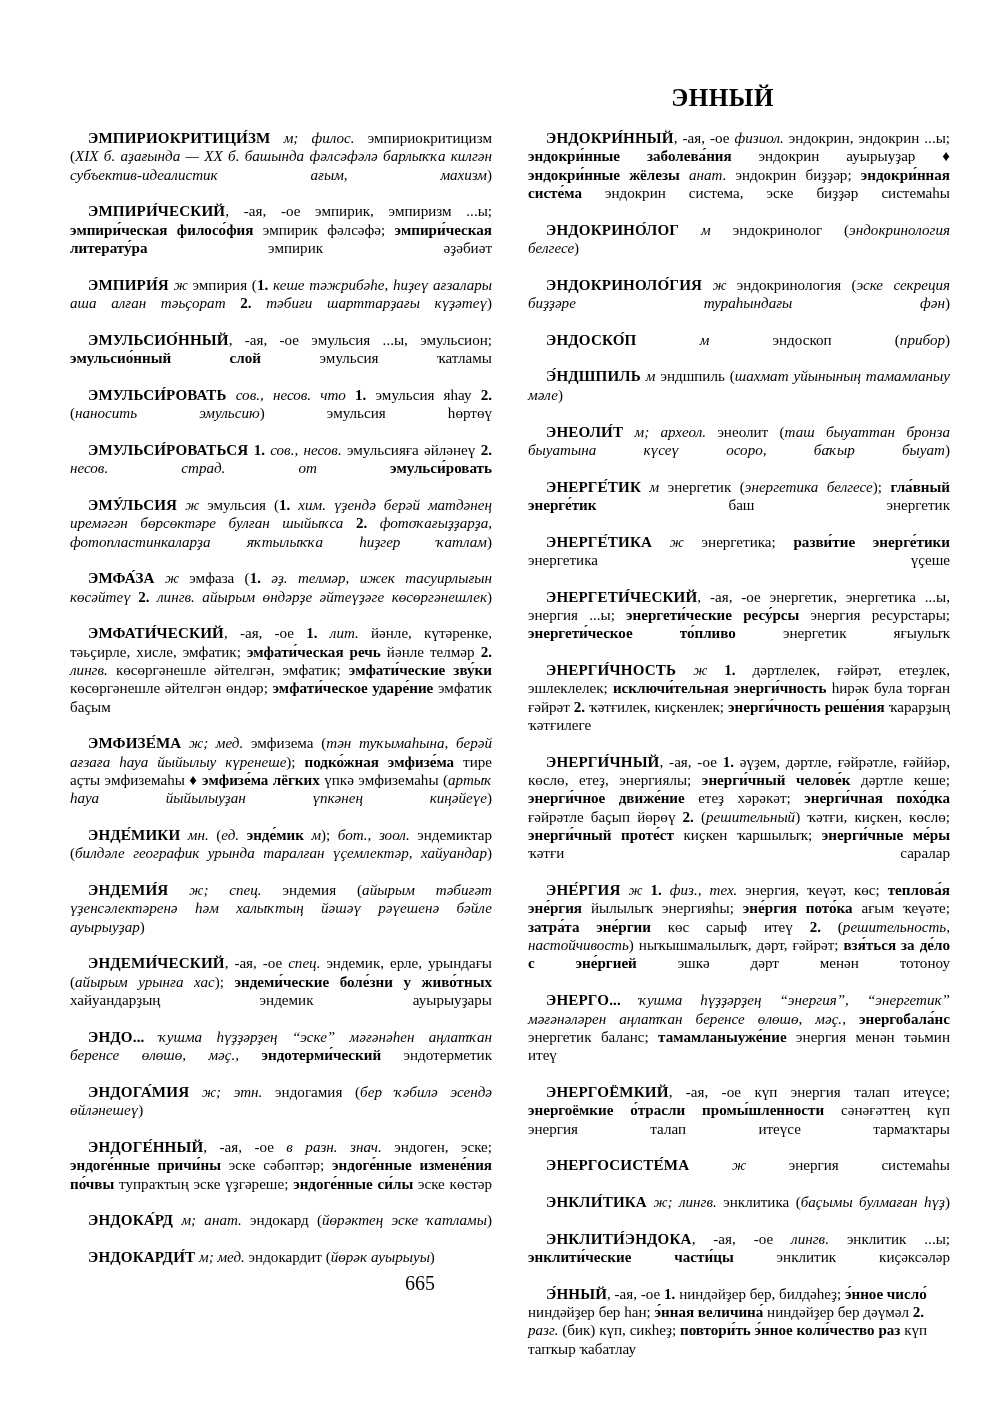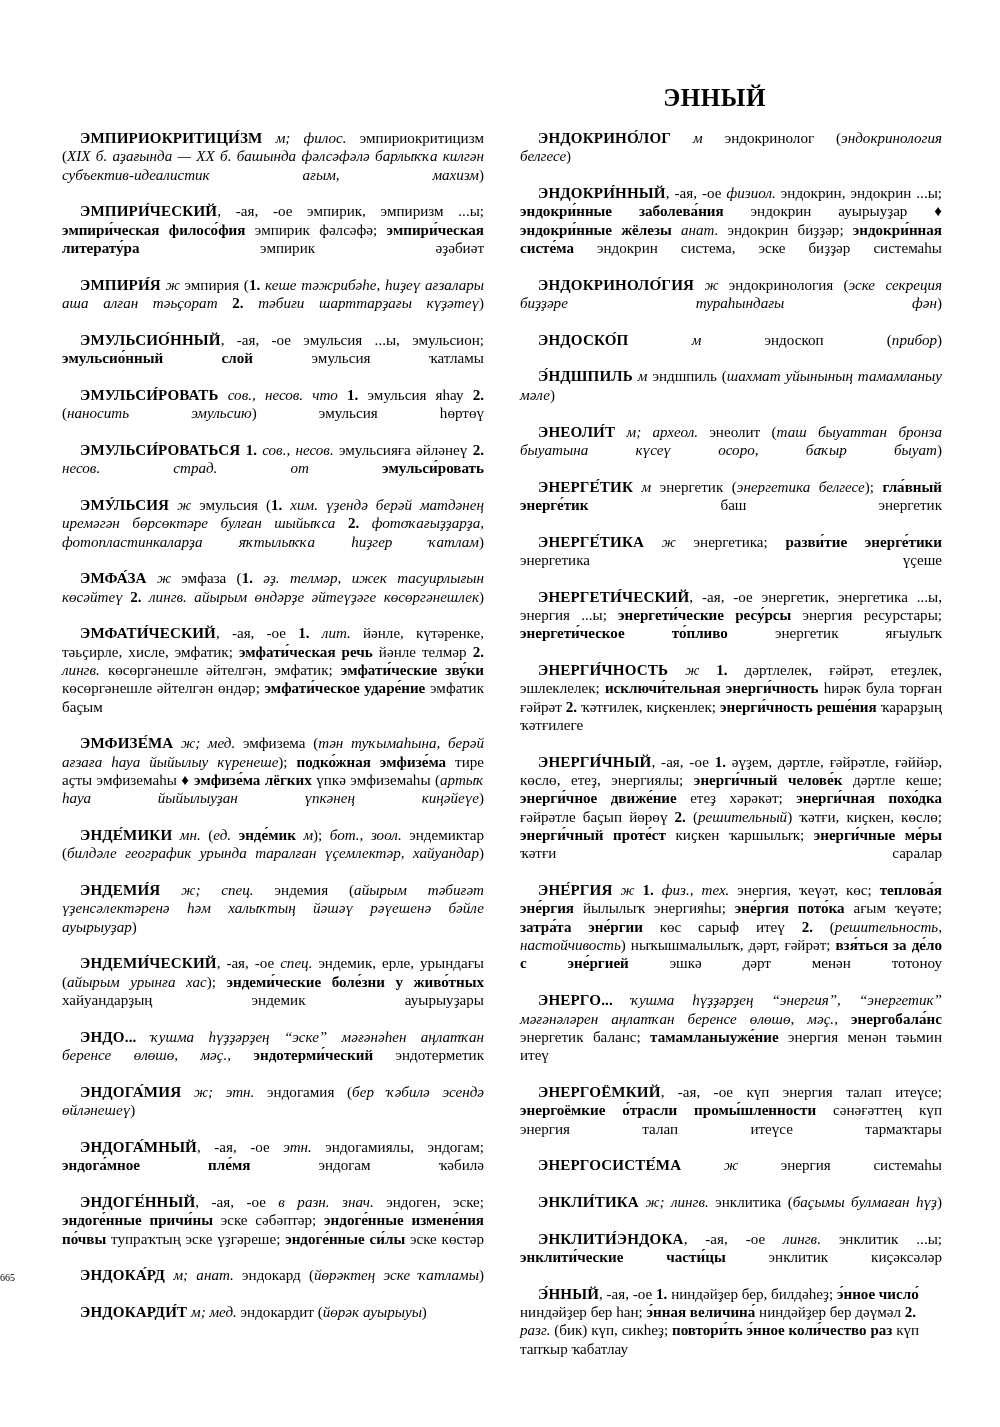--- a/index.html
+++ b/index.html
@@ -17,7 +17,7 @@
   }
   .page {
     position: absolute;
-    left: 0; top: 0;
+    left: 8px; top: 0;
     width: 824px;
     height: 1427px;
   }

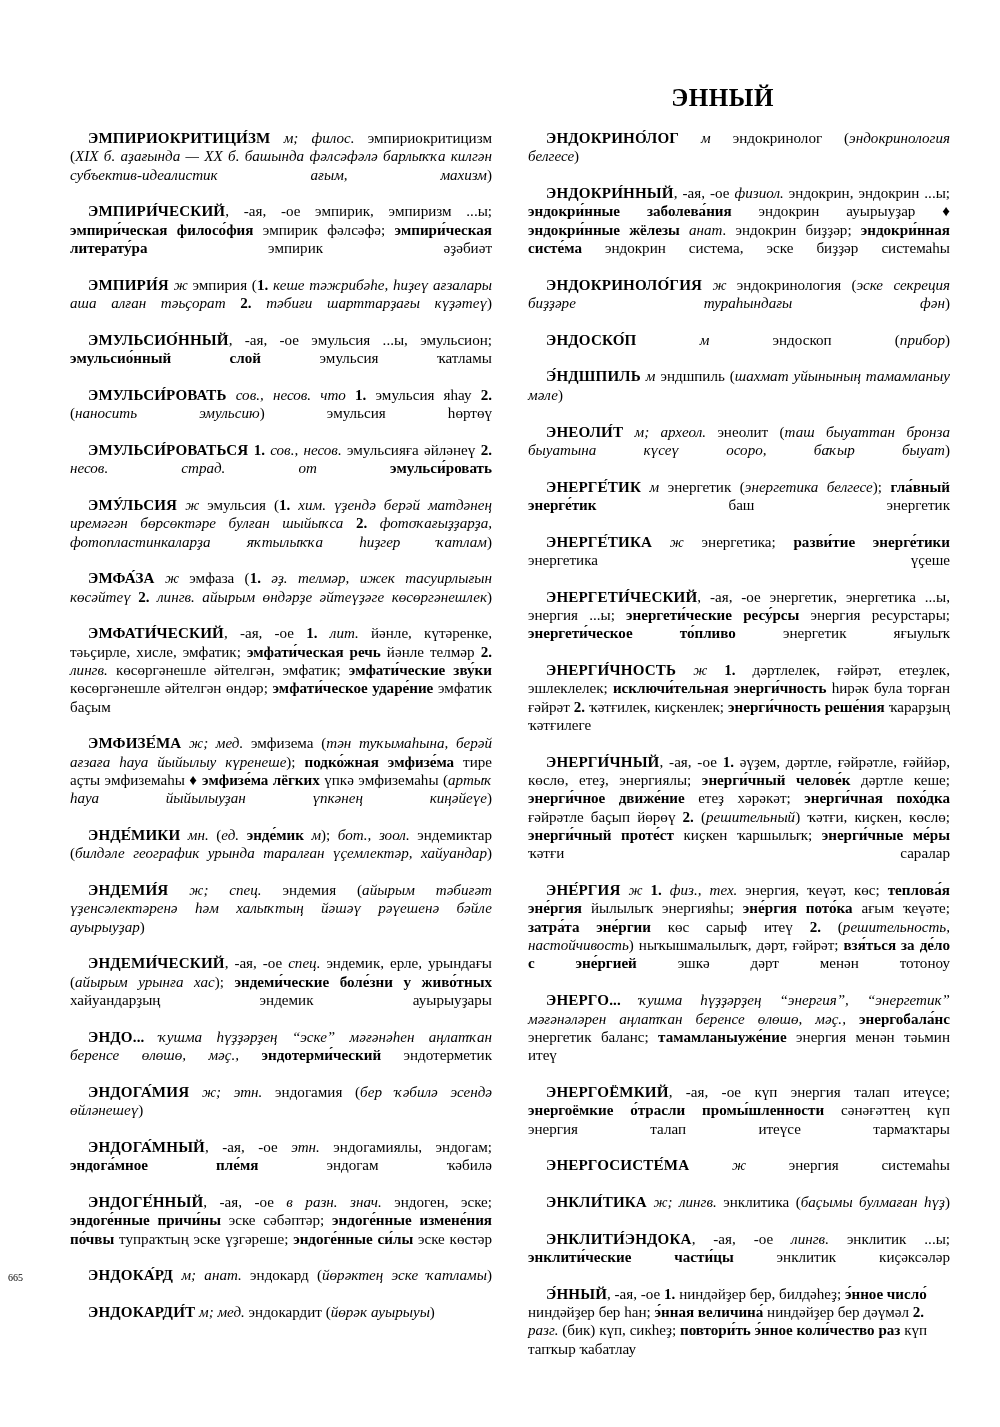--- a/index.html
+++ b/index.html
@@ -108,8 +108,8 @@
         <p class="entry"><span class="hw">ЭНДОКАРДИ́Т</span> <span class="i">м; мед.</span> эндокардит (<span class="i">йөрәк ауырыуы</span>)</p>
       </div>
     <div class="col" id="col-right">
+        <p class="entry"><span class="hw">ЭНДОКРИ́ННЫЙ</span>, -ая, -ое <span class="i">физиол.</span> эндокрин, эндокрин ...ы; <span class="b">эндокри́нные заболева́ния</span> эндо­крин ауырыуҙар ♦ <span class="b">эндокри́нные жёлезы</span> <span class="i">анат.</span> эндокрин биҙҙәр; <span class="b">эндокри́нная систе́ма</span> эндокрин система, эске биҙҙәр системаһы</p>
         <p class="entry"><span class="hw">ЭНДОКРИНО́ЛОГ</span> <span class="i">м</span> эндокринолог (<span class="i">эндокри­нология белгесе</span>)</p>
-        <p class="entry"><span class="hw">ЭНДОКРИ́ННЫЙ</span>, -ая, -ое <span class="i">физиол.</span> эндокрин, эндокрин ...ы; <span class="b">эндокри́нные заболева́ния</span> эндо­крин ауырыуҙар ♦ <span class="b">эндокри́нные жёлезы</span> <span class="i">анат.</span> эндокрин биҙҙәр; <span class="b">эндокри́нная систе́ма</span> эндокрин система, эске биҙҙәр системаһы</p>
         <p class="entry"><span class="hw">ЭНДОКРИНОЛО́ГИЯ</span> <span class="i">ж</span> эндокринология (<span class="i">эске секреция биҙҙәре тураһындағы фән</span>)</p>
         <p class="entry"><span class="hw">ЭНДОСКО́П</span> <span class="i">м</span> эндоскоп (<span class="i">прибор</span>)</p>
         <p class="entry"><span class="hw">Э́НДШПИЛЬ</span> <span class="i">м</span> эндшпиль (<span class="i">шахмат уйыны­ның тамамланыу мәле</span>)</p>

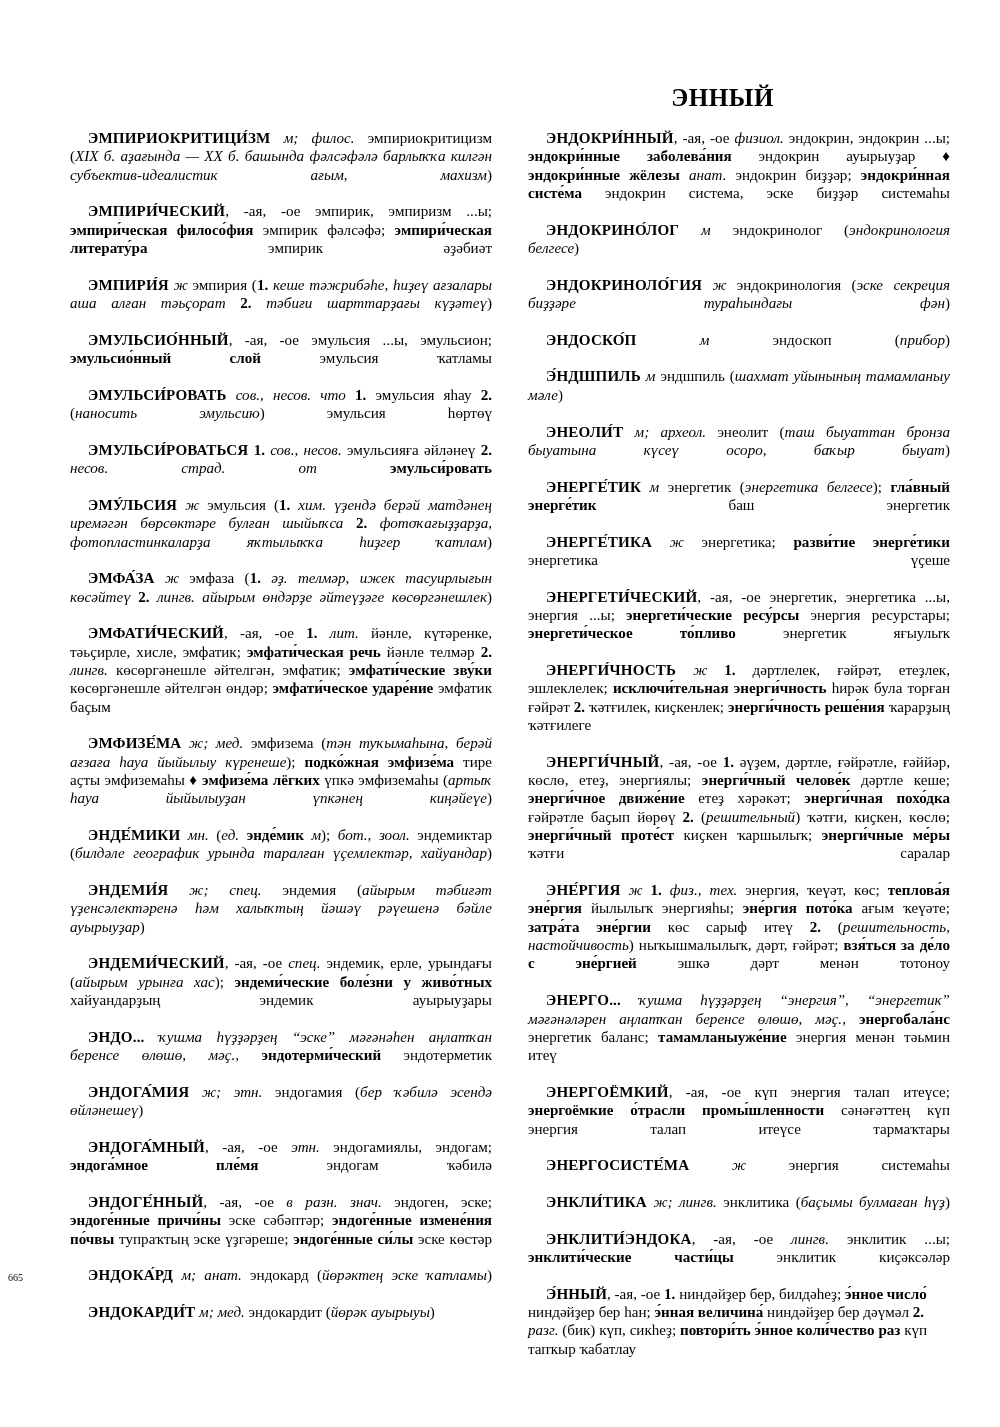--- a/index.html
+++ b/index.html
@@ -102,7 +102,6 @@
         <p class="entry"><span class="hw">ЭНДЕМИ́ЧЕСКИЙ</span>, -ая, -ое <span class="i">спец.</span> эндемик, ерле, урындағы (<span class="i">айырым урынға хас</span>); <span class="b">эндеми́­ческие боле́зни у живо́тных</span> хайуандарҙың энде­мик ауырыуҙары</p>
         <p class="entry"><span class="hw">ЭНДО...</span> <span class="i">ҡушма һүҙҙәрҙең “эске” мәғәнәһен аңлатҡан беренсе өлөшө, мәҫ.,</span> <span class="b">эндотерми́ческий</span> эндотерметик</p>
         <p class="entry"><span class="hw">ЭНДОГА́МИЯ</span> <span class="i">ж; этн.</span> эндогамия (<span class="i">бер ҡәби­лә эсендә өйләнешеү</span>)</p>
-        <p class="entry"><span class="hw">ЭНДОГА́МНЫЙ</span>, -ая, -ое <span class="i">этн.</span> эндогамиялы, эндогам; <span class="b">эндога́мное пле́мя</span> эндогам ҡәбилә</p>
         <p class="entry"><span class="hw">ЭНДОГЕ́ННЫЙ</span>, -ая, -ое <span class="i">в разн. знач.</span> эндо­ген, эске; <span class="b">эндоге́нные причи́ны</span> эске сәбәптәр; <span class="b">эн­доге́нные измене́ния по́чвы</span> тупраҡтың эске үҙ­гәреше; <span class="b">эндоге́нные си́лы</span> эске көстәр</p>
         <p class="entry"><span class="hw">ЭНДОКА́РД</span> <span class="i">м; анат.</span> эндокард (<span class="i">йөрәктең эске ҡатламы</span>)</p>
         <p class="entry"><span class="hw">ЭНДОКАРДИ́Т</span> <span class="i">м; мед.</span> эндокардит (<span class="i">йөрәк ауырыуы</span>)</p>

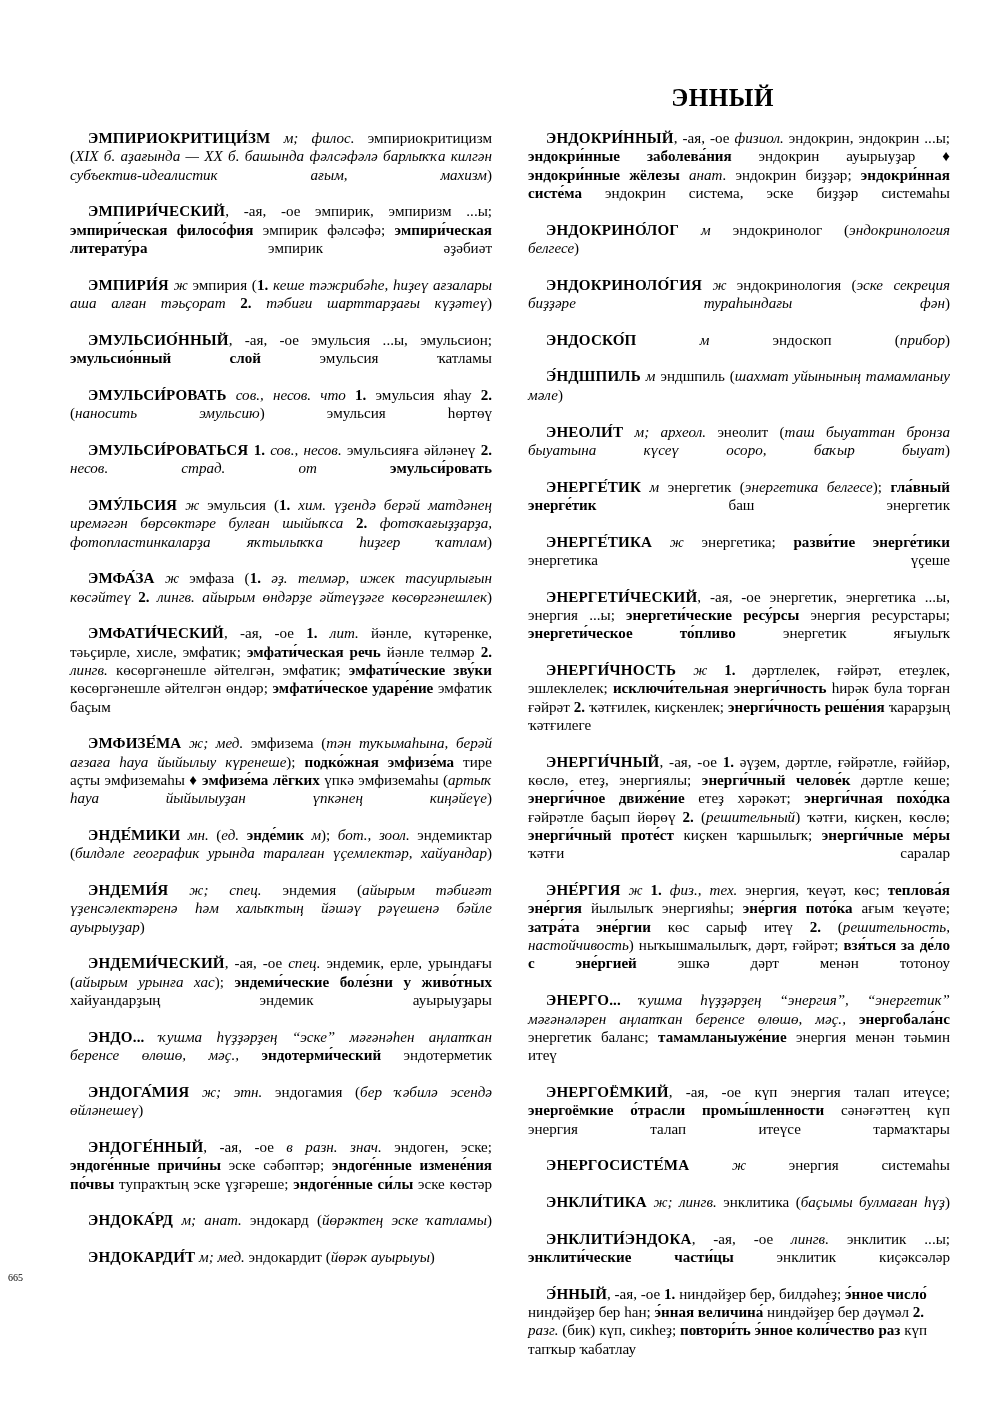--- a/index.html
+++ b/index.html
@@ -68,8 +68,8 @@
     left: 0;
     right: 0;
     top: 1272px;
-    text-align: left;
-    font-size: 10px;
+    text-align: center;
+    font-size: 20px;
   }
   
   .entry::after {

